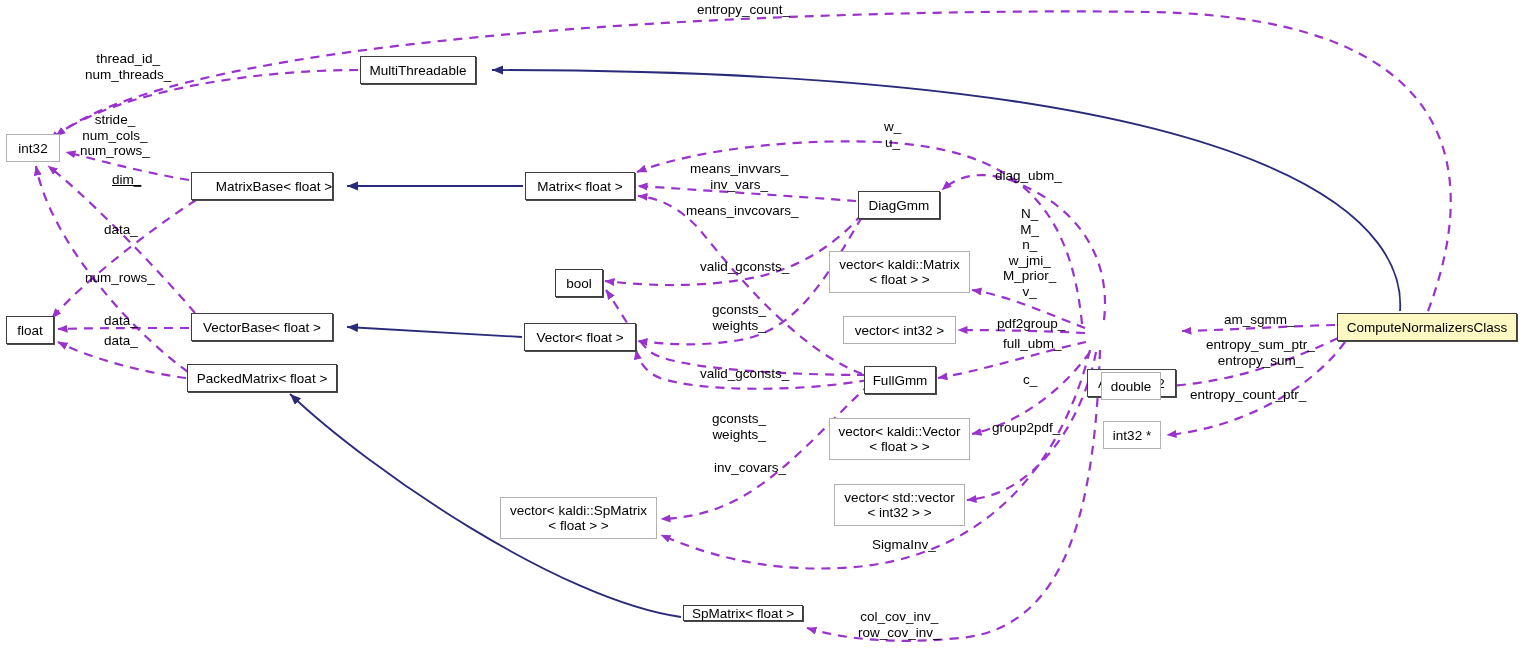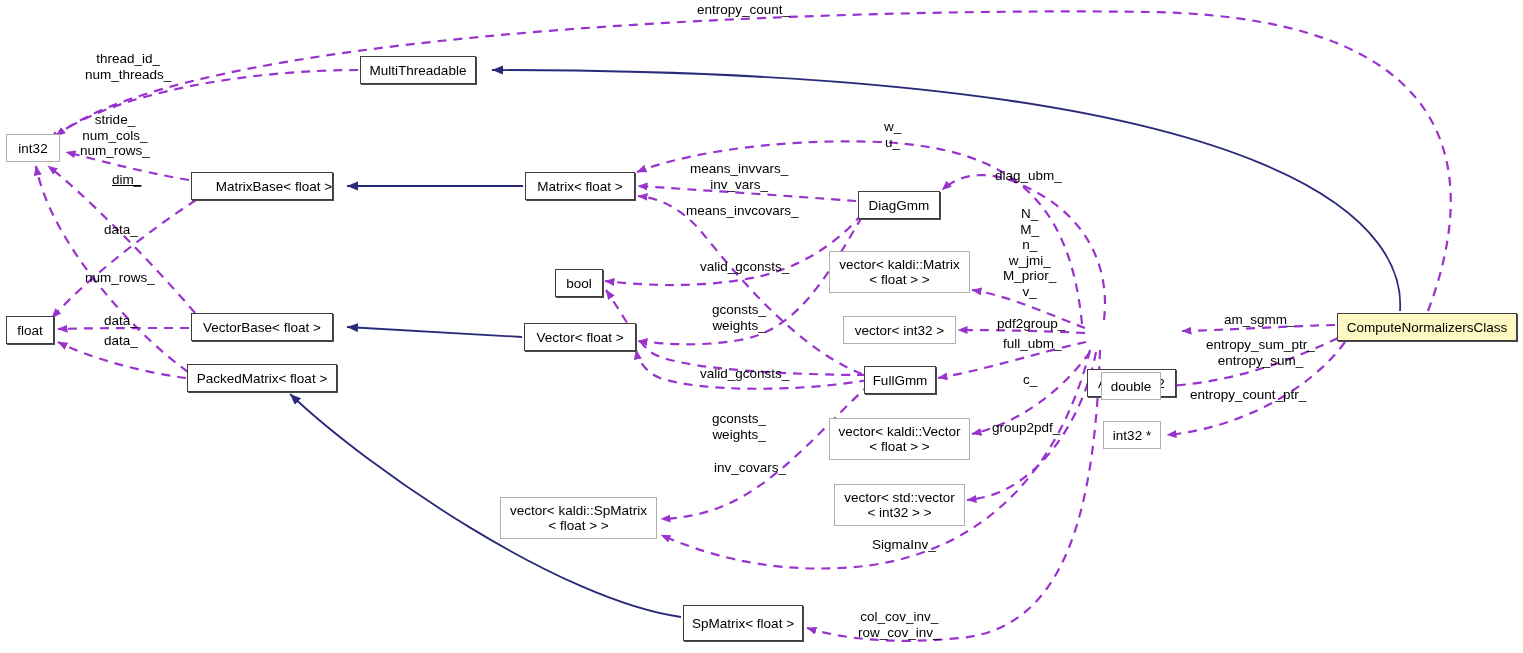--- a/index.html
+++ b/index.html
@@ -166,7 +166,7 @@
   <div class="node-box klass" style="left:524px; top:323px; width:112px; height:28px;">Vector&lt; float &gt;</div>
   <div class="node-box stl" style="left:500px; top:497px; width:157px; height:42px;">vector&lt; kaldi::SpMatrix
 &lt; float &gt; &gt;</div>
-  <div class="node-box klass" style="left:683px; top:605px; width:120px; height:36px;">SpMatrix&lt; float &gt;</div>
+  <div class="node-box klass" style="left:683px; top:605px; width:120px; height:16px;">SpMatrix&lt; float &gt;</div>
   <div class="node-box klass" style="left:858px; top:191px; width:82px;  height:28px;">DiagGmm</div>
   <div class="node-box stl" style="left:829px; top:251px; width:141px; height:42px;">vector&lt; kaldi::Matrix
 &lt; float &gt; &gt;</div>

